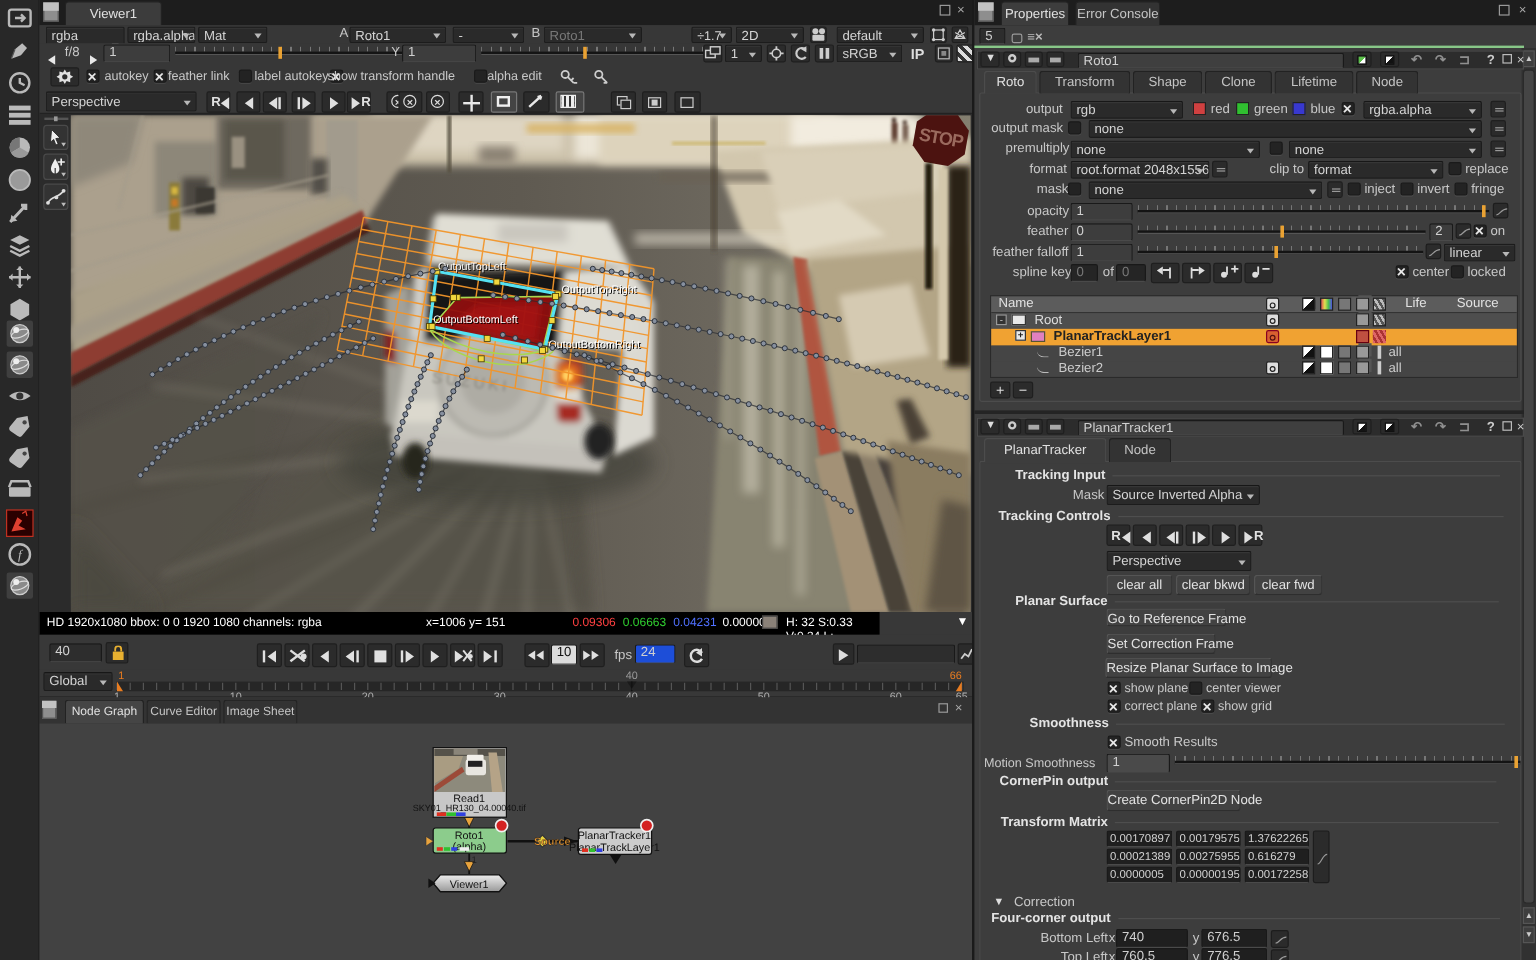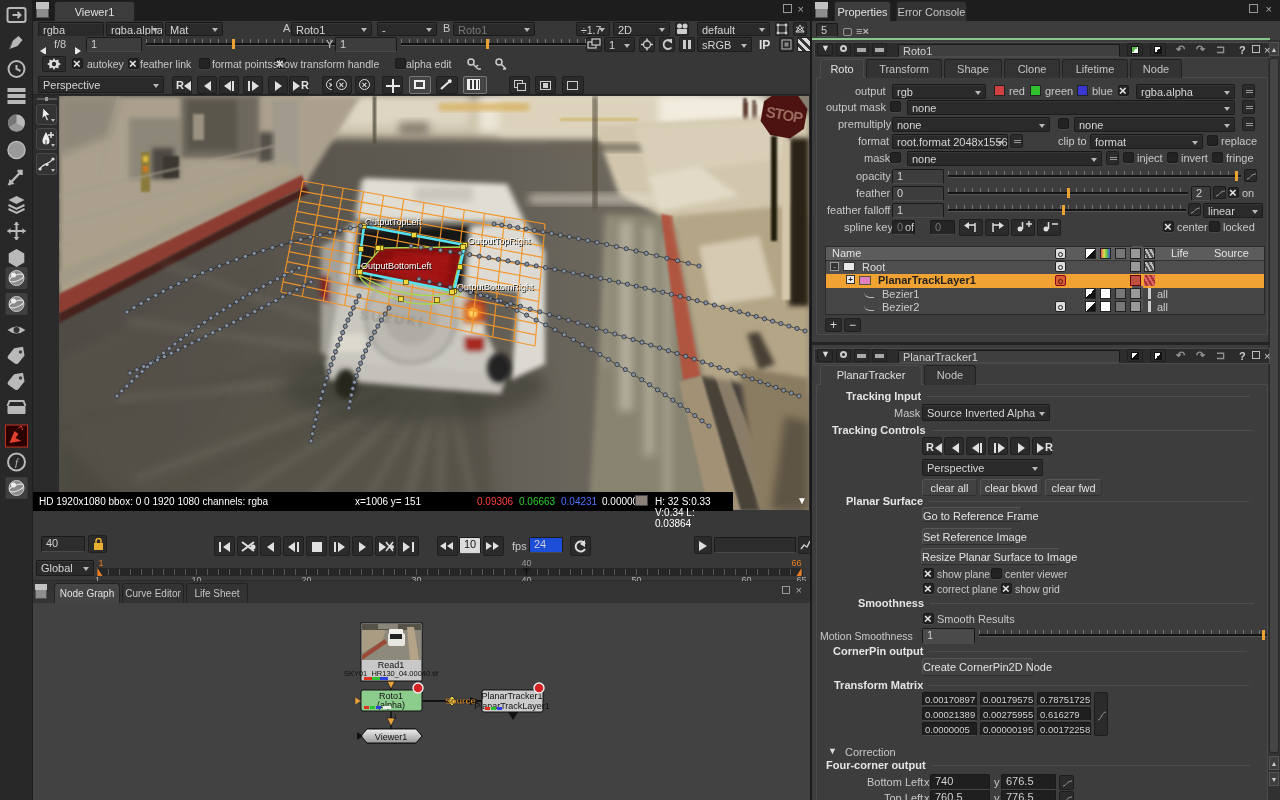--- a/index.html
+++ b/index.html
@@ -225,7 +225,7 @@
     <div class="ck on" style="left:95px;top:4px"></div>
       <div class="lbl" style="left:107px;top:4px;font-size:10.5px">feather link</div>
     <div class="ck" style="left:166px;top:4px"></div>
-      <div class="lbl" style="left:179px;top:4px;font-size:10.5px">format points</div>
+      <div class="lbl" style="left:179px;top:4px;font-size:10.5px">label autokey</div>
     <div class="ck on" style="left:242px;top:4px"></div>
       <div class="lbl" style="left:240px;top:4px;font-size:10.5px">show transform handle</div>
     <div class="ck" style="left:362px;top:4px"></div>

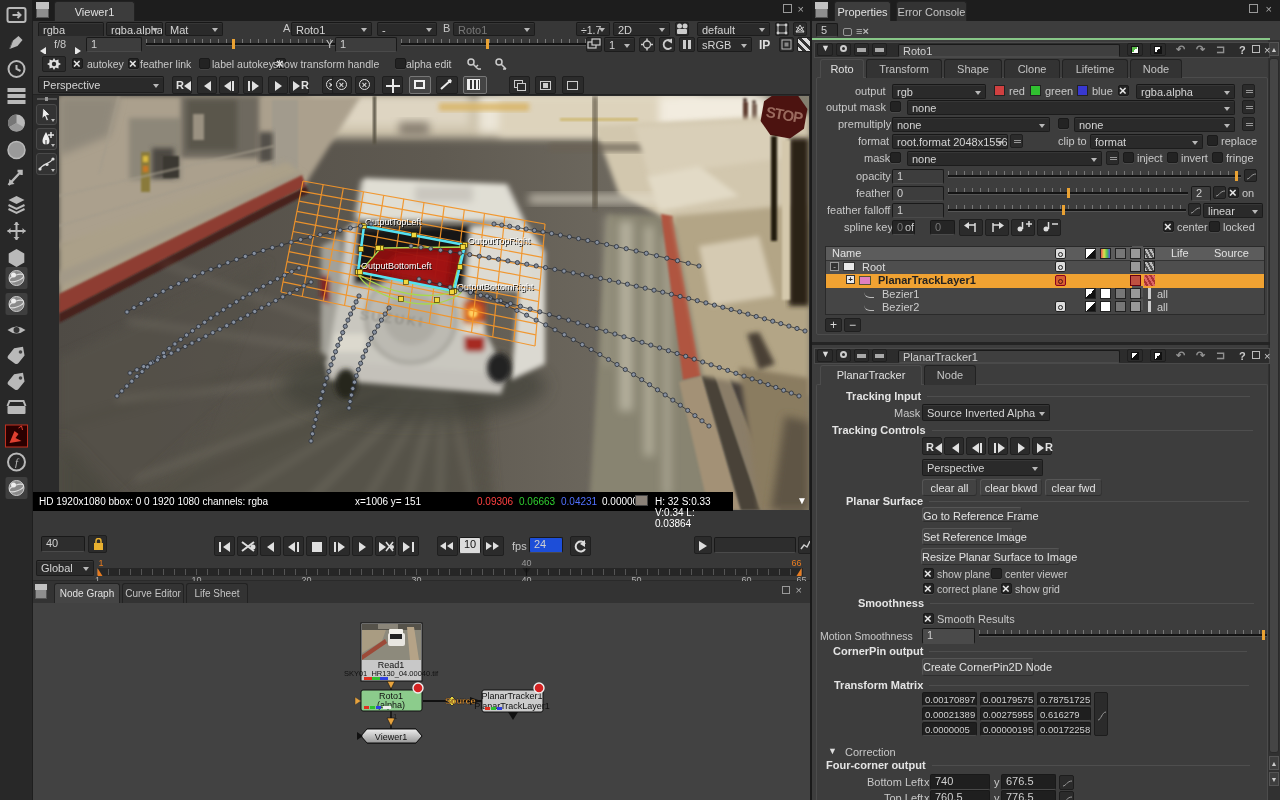--- a/index.html
+++ b/index.html
@@ -1222,7 +1222,7 @@
 
   <div class="lbl" style="left:32px;top:221px">spline key</div>
   <div class="fld" style="left:80px;top:220px;width:23px;height:15px;color:#777">0</div>
-  <div class="lbl" style="left:93px;top:221px">of</div>
+  <div class="lbl" style="left:107px;top:221px">of</div>
   <div class="fld" style="left:118px;top:220px;width:25px;height:15px;color:#777">0</div>
   <div class="tb" style="left:147px;top:219px;width:24px;height:17px">
       <svg width="20" height="13" style="position:absolute;left:2px;top:1px">

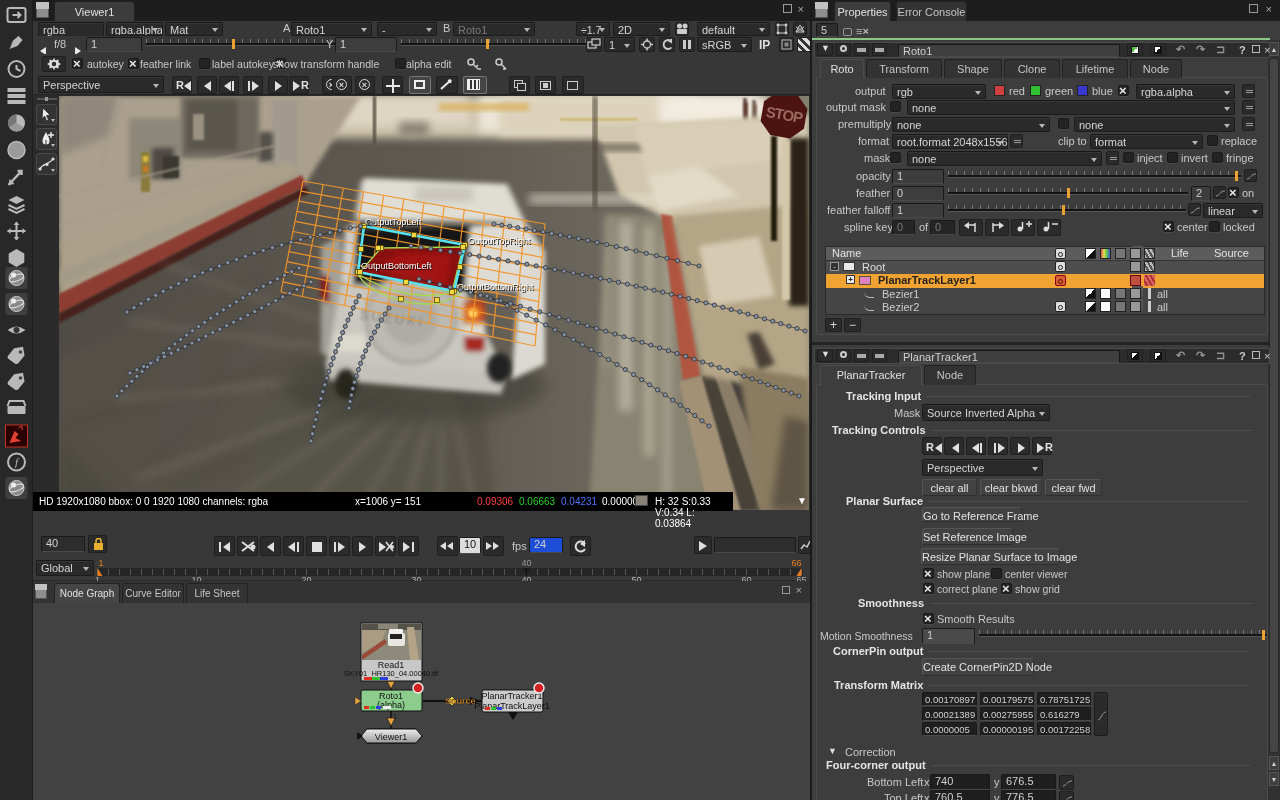--- a/index.html
+++ b/index.html
@@ -824,7 +824,7 @@
       </div>
     </div>
 
-  <div class="abs" style="left:0;top:492px;width:700px;height:19px;background:#000;color:#fff;font-size:10px">
+  <div class="abs" style="left:0;top:510px;width:700px;height:19px;background:#000;color:#fff;font-size:10px">
     <div class="abs" style="left:6px;top:4px">HD 1920x1080 bbox: 0 0 1920 1080 channels: rgba</div>
     <div class="abs" style="left:322px;top:4px">x=1006 y= 151</div>
     <div class="abs" style="left:444px;top:4px;color:#ff4040">0.09306</div>

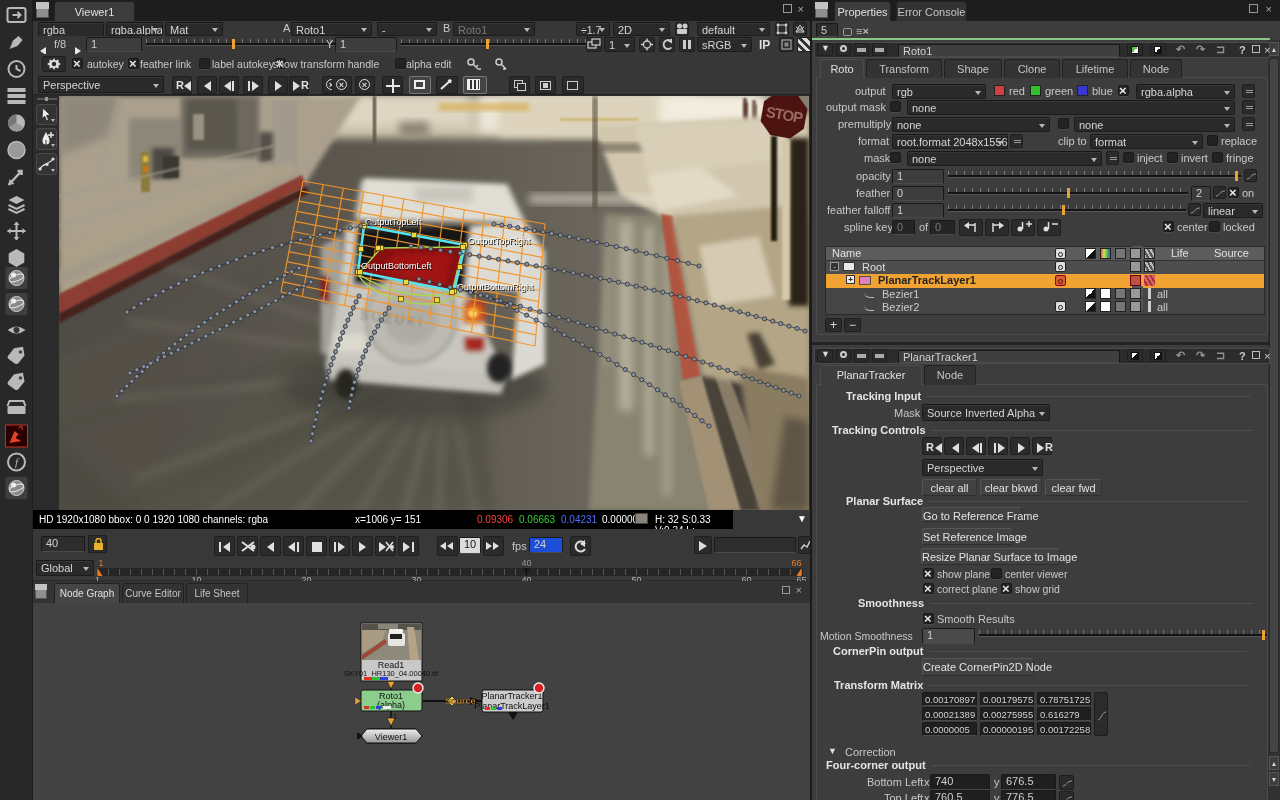--- a/index.html
+++ b/index.html
@@ -1384,7 +1384,7 @@
   <div class="btn" style="left:233px;top:479px;width:57px;height:17px;line-height:16px">clear fwd</div>
   <div class="sect" style="left:34px;top:495px;--lw:320px">Planar Surface</div>
   <div class="btn" style="left:110px;top:507px;width:100px;height:15px;line-height:16px">Go to Reference Frame</div>
-  <div class="btn" style="left:110px;top:528px;width:91px;height:17px;line-height:16px">Set Reference Image</div>
+  <div class="btn" style="left:110px;top:528px;width:91px;height:17px;line-height:16px">Set Correction Frame</div>
   <div class="btn" style="left:109px;top:548px;width:139px;height:17px;line-height:16px">Resize Planar Surface to Image</div>
   <div class="ck on" style="left:111px;top:568px"></div>
     <div class="lbl" style="left:125px;top:568px;font-size:10.5px">show plane</div>

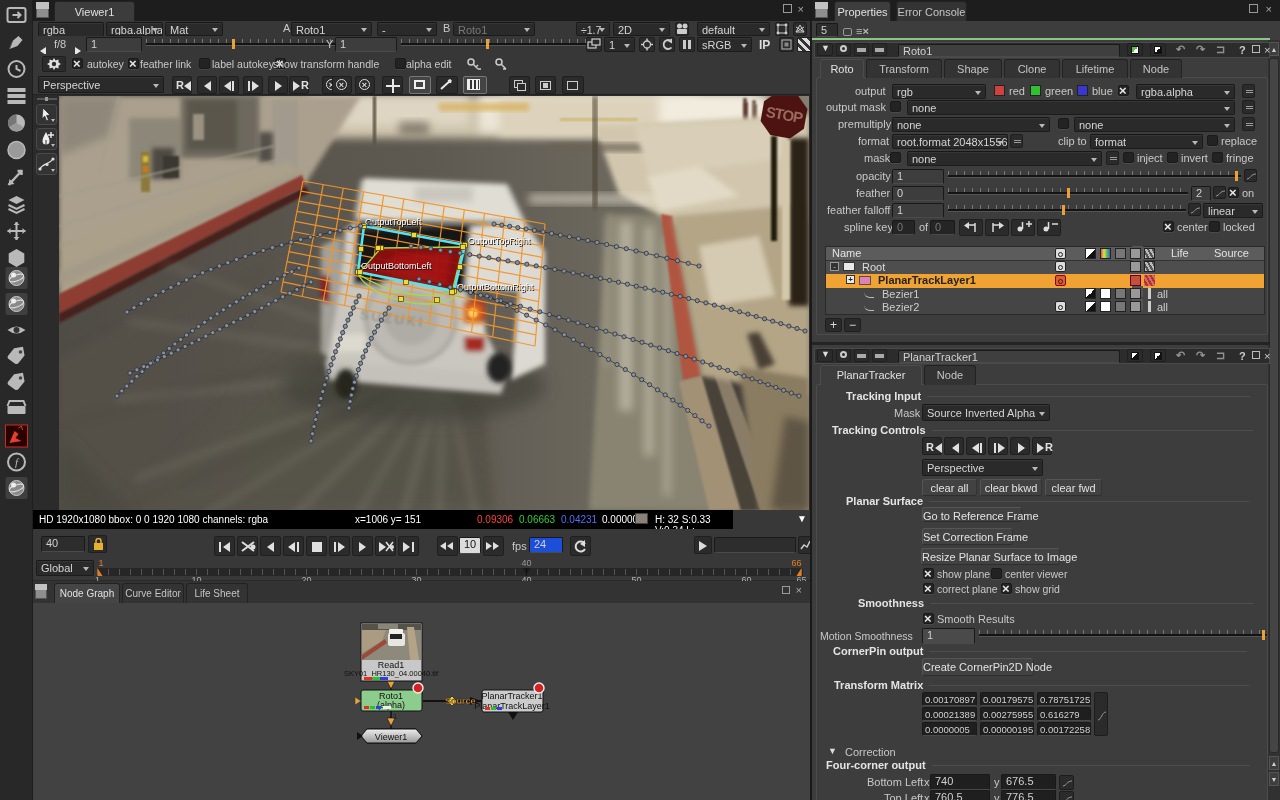--- a/index.html
+++ b/index.html
@@ -1004,7 +1004,7 @@
     <div class="abs" style="left:2px;top:3px;width:12px;height:6px;background:#c2c2c2"></div>
     <div class="tab act" style="left:21px;top:2px;width:66px;height:20px;line-height:19px;background:#454545;font-size:10px">Node Graph</div>
     <div class="tab" style="left:89px;top:2px;width:62px;height:20px;line-height:19px;font-size:10px">Curve Editor</div>
-    <div class="tab" style="left:153px;top:2px;width:62px;height:20px;line-height:19px;font-size:10px">Life Sheet</div>
+    <div class="tab" style="left:153px;top:2px;width:62px;height:20px;line-height:19px;font-size:10px">Image Sheet</div>
     <div class="abs" style="right:20px;top:5px;width:8px;height:8px;border:1px solid #999"></div>
     <div class="abs" style="right:8px;top:3px;color:#aaa;font-size:11px">×</div>
   </div>

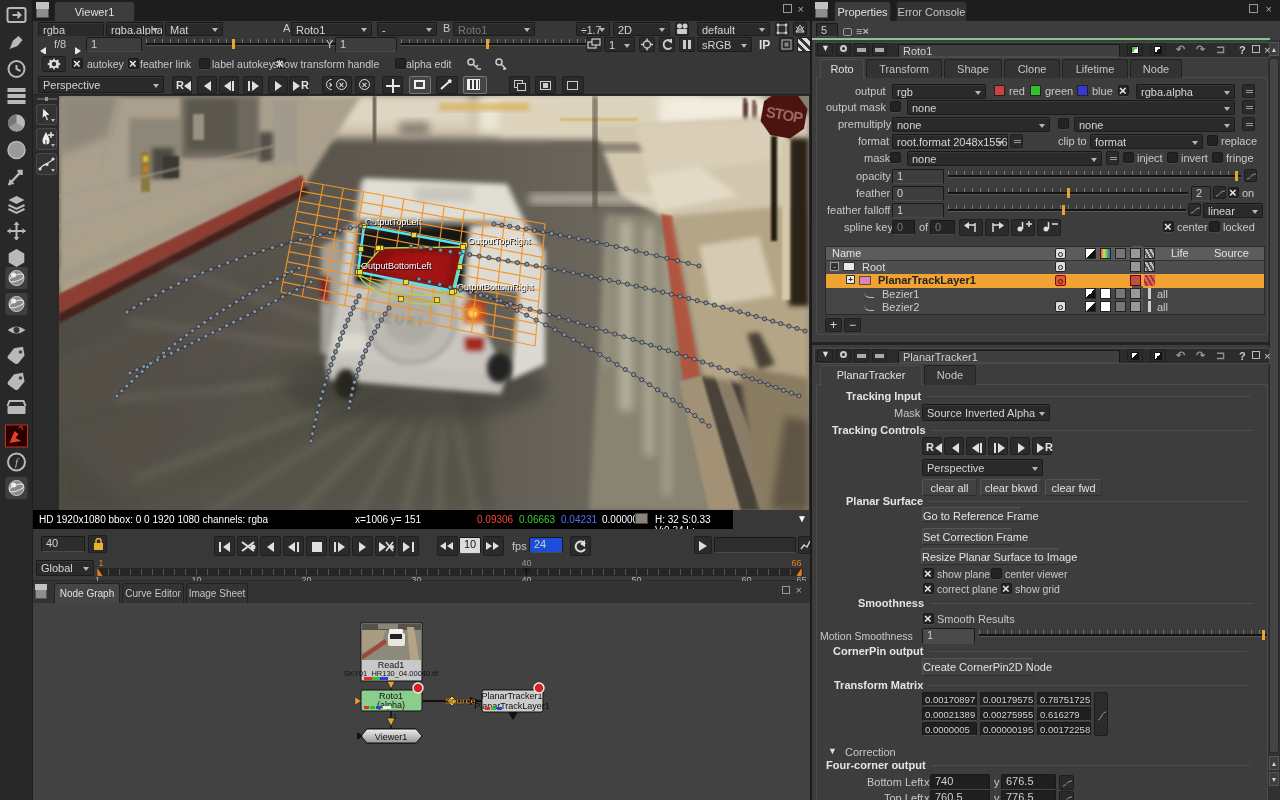--- a/index.html
+++ b/index.html
@@ -1409,7 +1409,7 @@
   <div class="sect" style="left:22px;top:679px;--lw:320px">Transform Matrix</div>
   <div class="fld" style="left:110px;top:692px;width:55px;height:14px;background:#1f1f1f;font-size:9.5px;padding:0 2px">0.00170897</div>
   <div class="fld" style="left:168px;top:692px;width:54px;height:14px;background:#1f1f1f;font-size:9.5px;padding:0 2px">0.00179575</div>
-  <div class="fld" style="left:225px;top:692px;width:54px;height:14px;background:#1f1f1f;font-size:9.5px;padding:0 2px">0.78751725</div>
+  <div class="fld" style="left:225px;top:692px;width:54px;height:14px;background:#1f1f1f;font-size:9.5px;padding:0 2px">1.37622265</div>
   <div class="fld" style="left:110px;top:707px;width:55px;height:14px;background:#1f1f1f;font-size:9.5px;padding:0 2px">0.00021389</div>
   <div class="fld" style="left:168px;top:707px;width:54px;height:14px;background:#1f1f1f;font-size:9.5px;padding:0 2px">0.00275955</div>
   <div class="fld" style="left:225px;top:707px;width:54px;height:14px;background:#1f1f1f;font-size:9.5px;padding:0 2px">0.616279</div>

